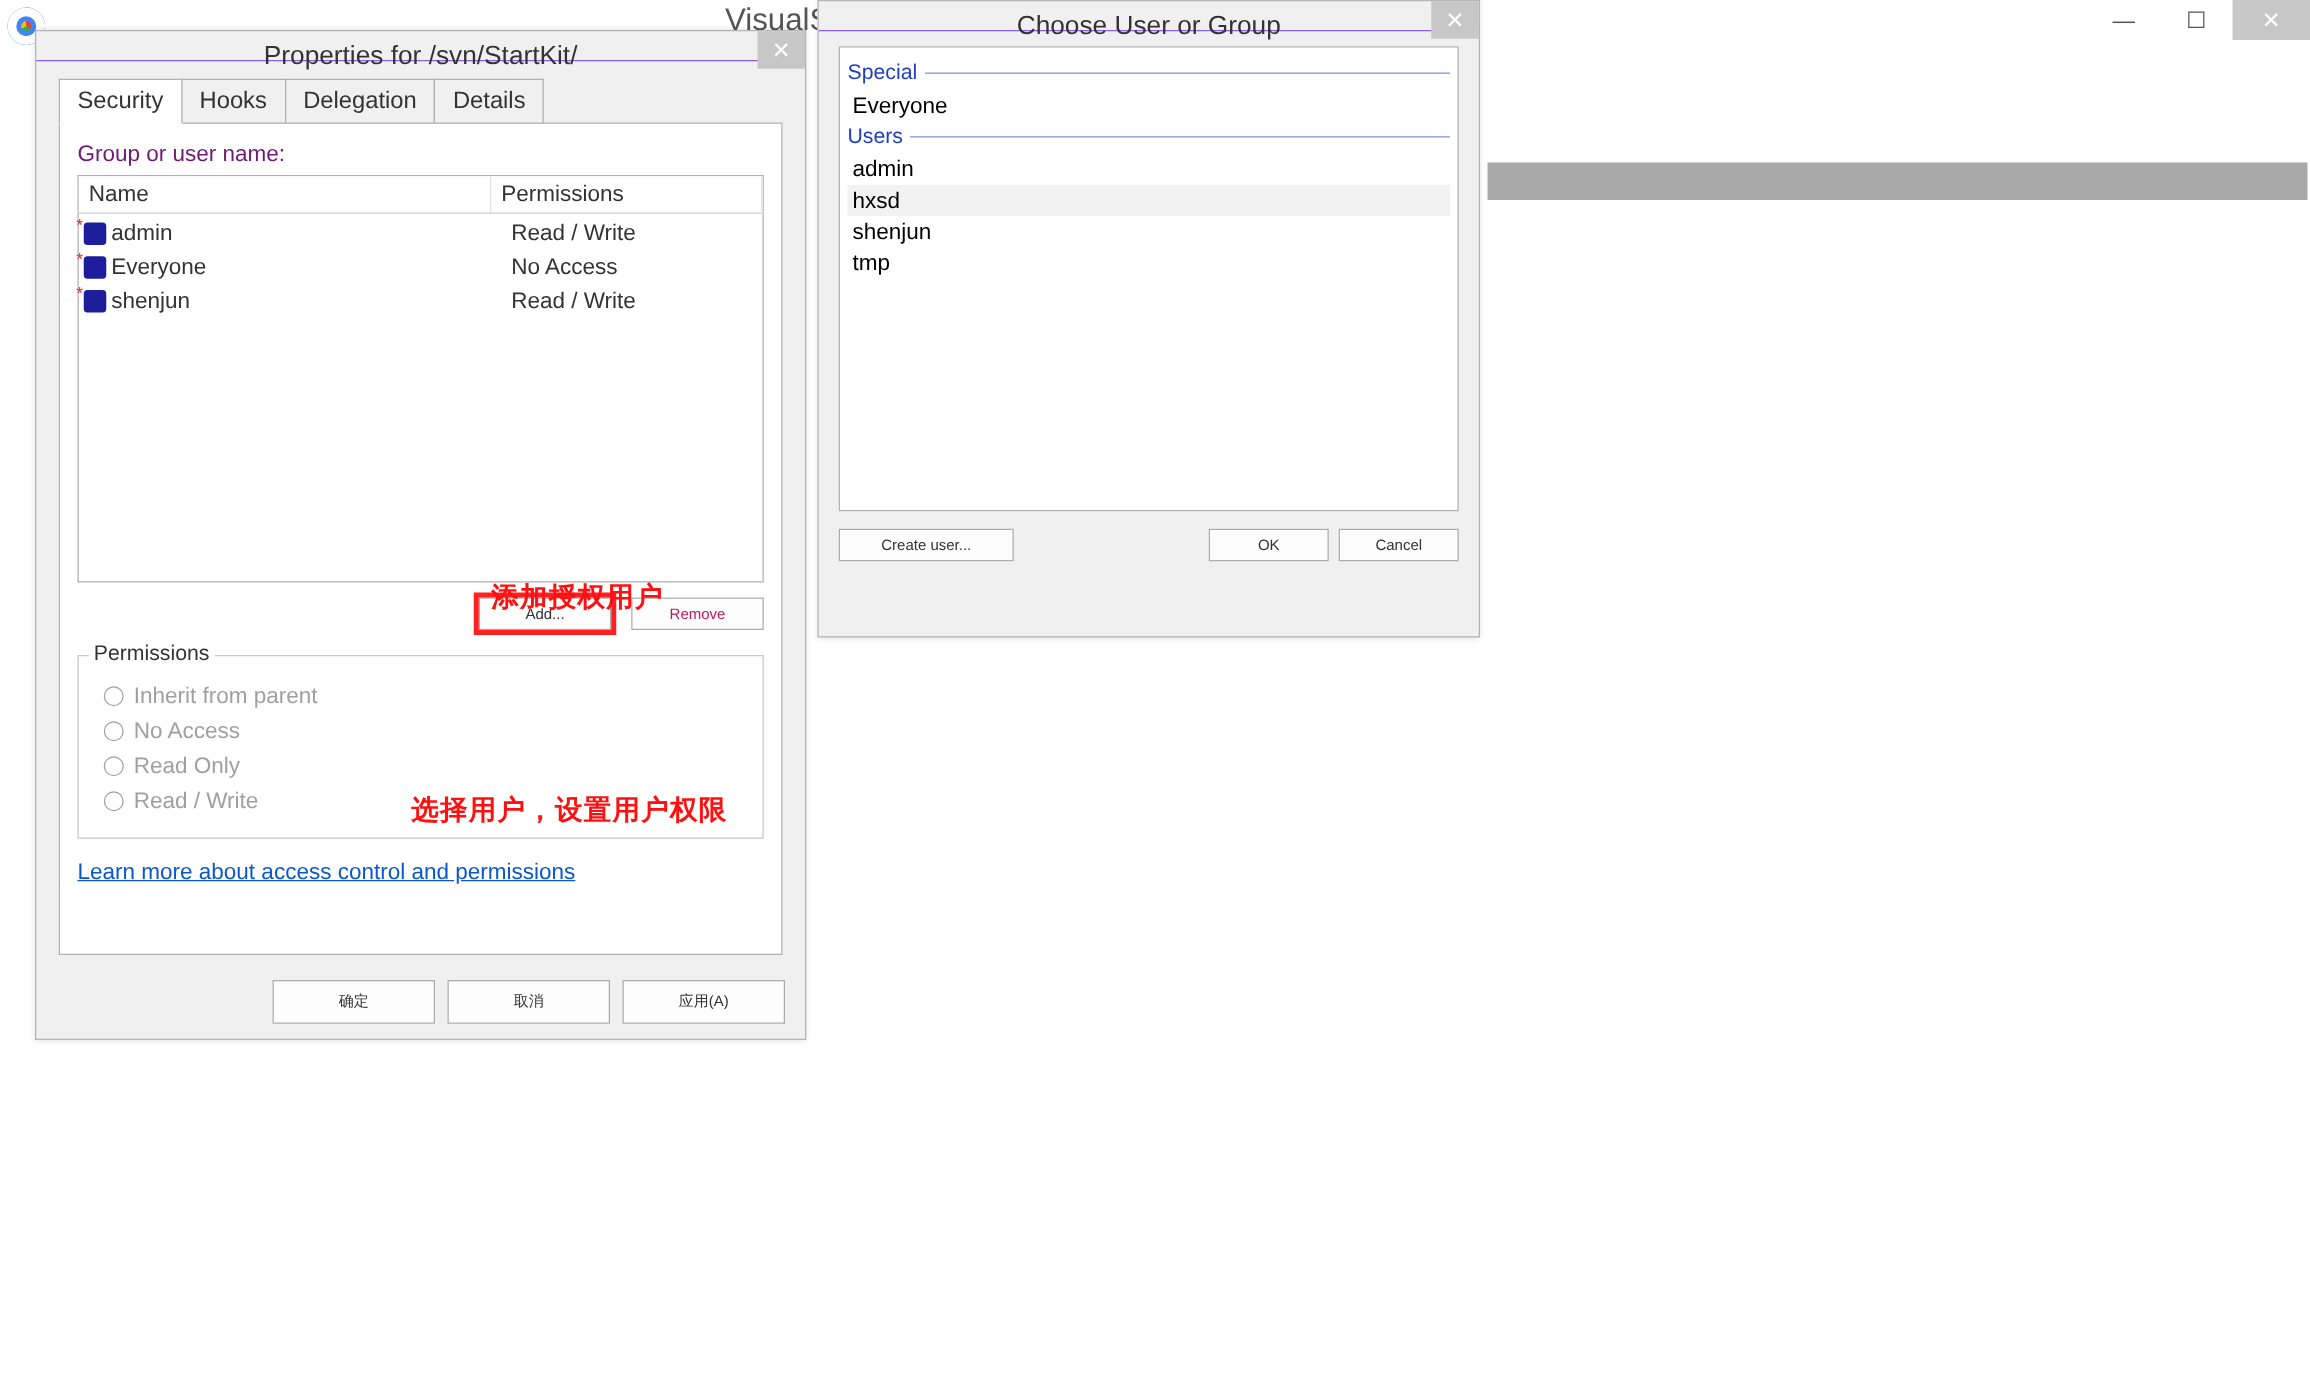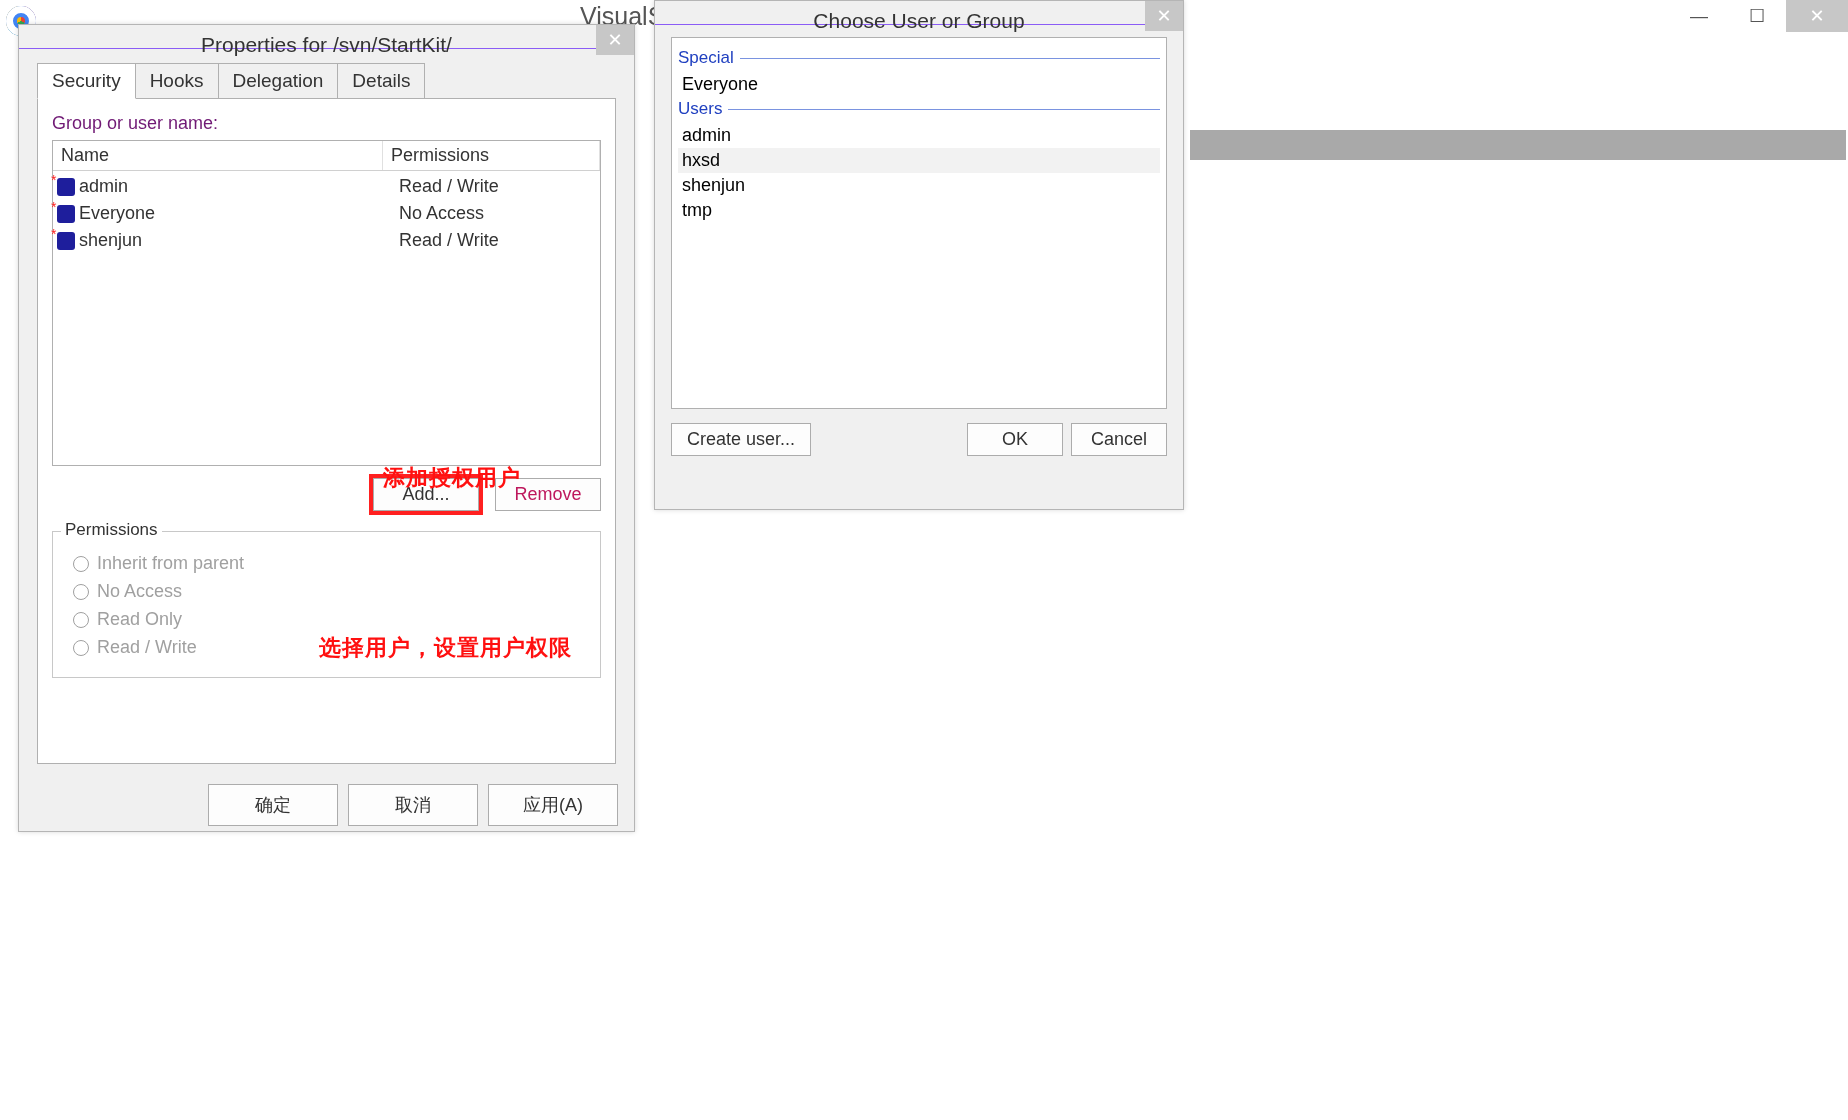--- a/index.html
+++ b/index.html
@@ -24,7 +24,7 @@
 
   
   .dlg-props {
-    position:absolute; left:18px; top:24px; width:617px; height:808px;
+    position:absolute; left:28px; top:24px; width:617px; height:808px;
     background:#f0f0f0; border:1px solid #b5b5b5; box-shadow:0 0 5px rgba(0,0,0,0.15);
   }
   .dlg-title {

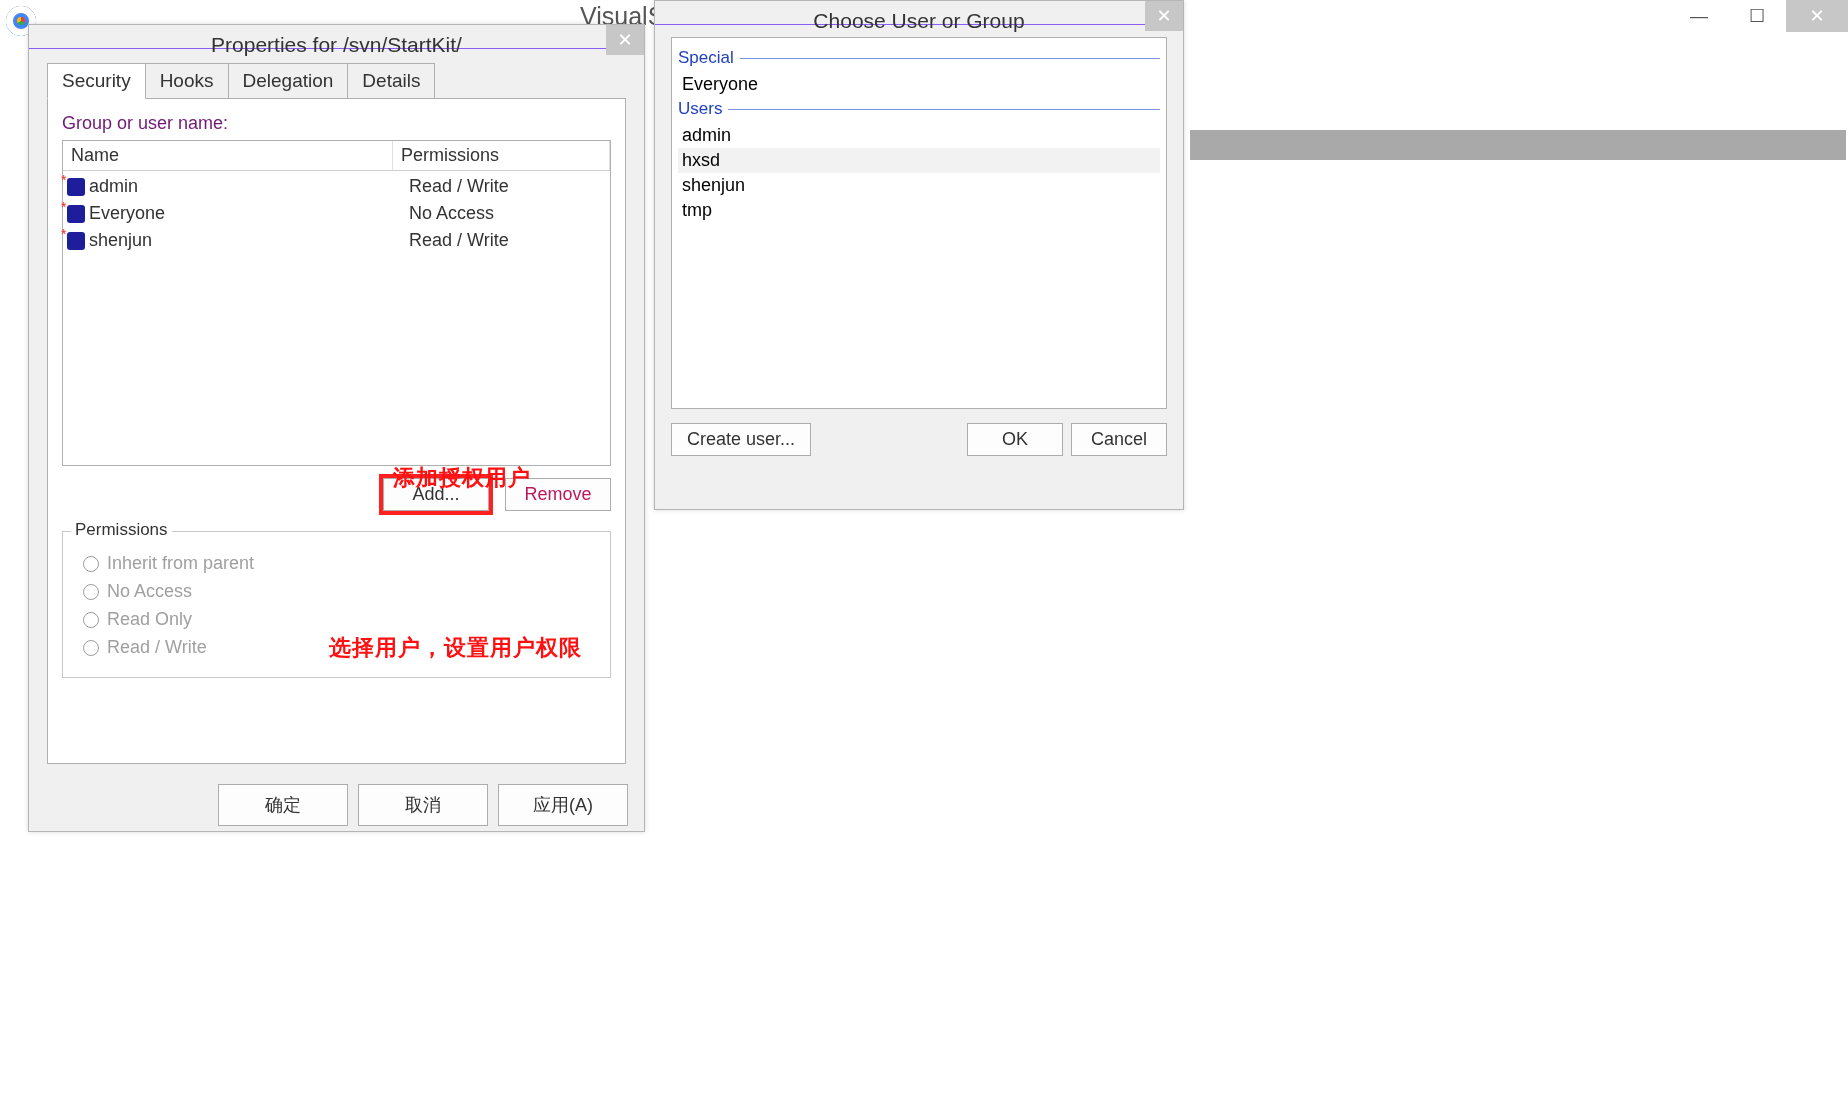--- a/index.html
+++ b/index.html
@@ -76,7 +76,7 @@
   .btn-row { display:flex; justify-content:flex-end; gap:16px; margin-top:12px; }
   .wbtn {
     min-width:106px; padding:5px 8px; background:#fdfdfd; border:1px solid #acacac;
-    font-size:18px; color:#333; text-align:center; cursor:pointer;
+    font-size:12px; color:#333; text-align:center; cursor:pointer;
   }
   .wbtn.disabled { color:#be185d; }
   .wbtn.highlight { outline:4px solid #ff2020; }

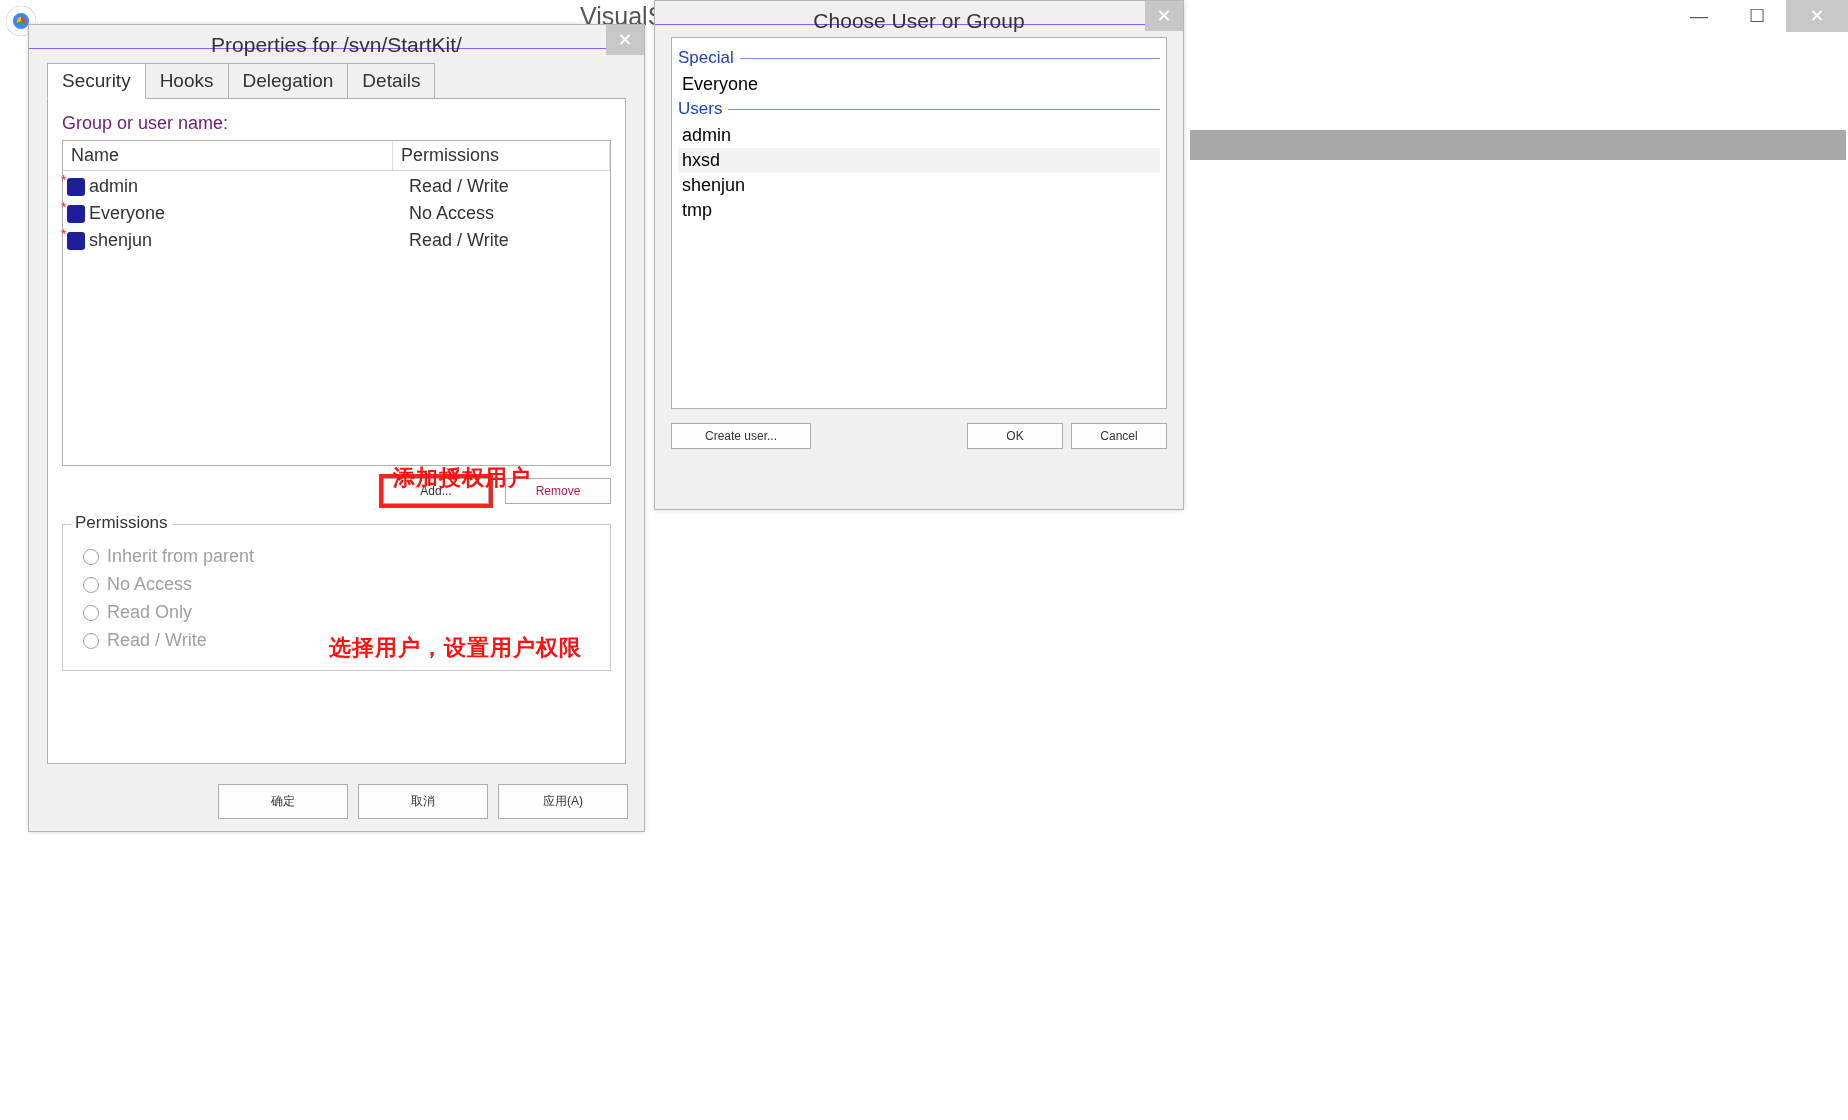--- a/index.html
+++ b/index.html
@@ -191,6 +191,7 @@
         </div>
       </div>
 
+      <a class="helplink">Learn more about access control and permissions</a>
     </div>
   </div>
   <div class="dlg-bottom">

